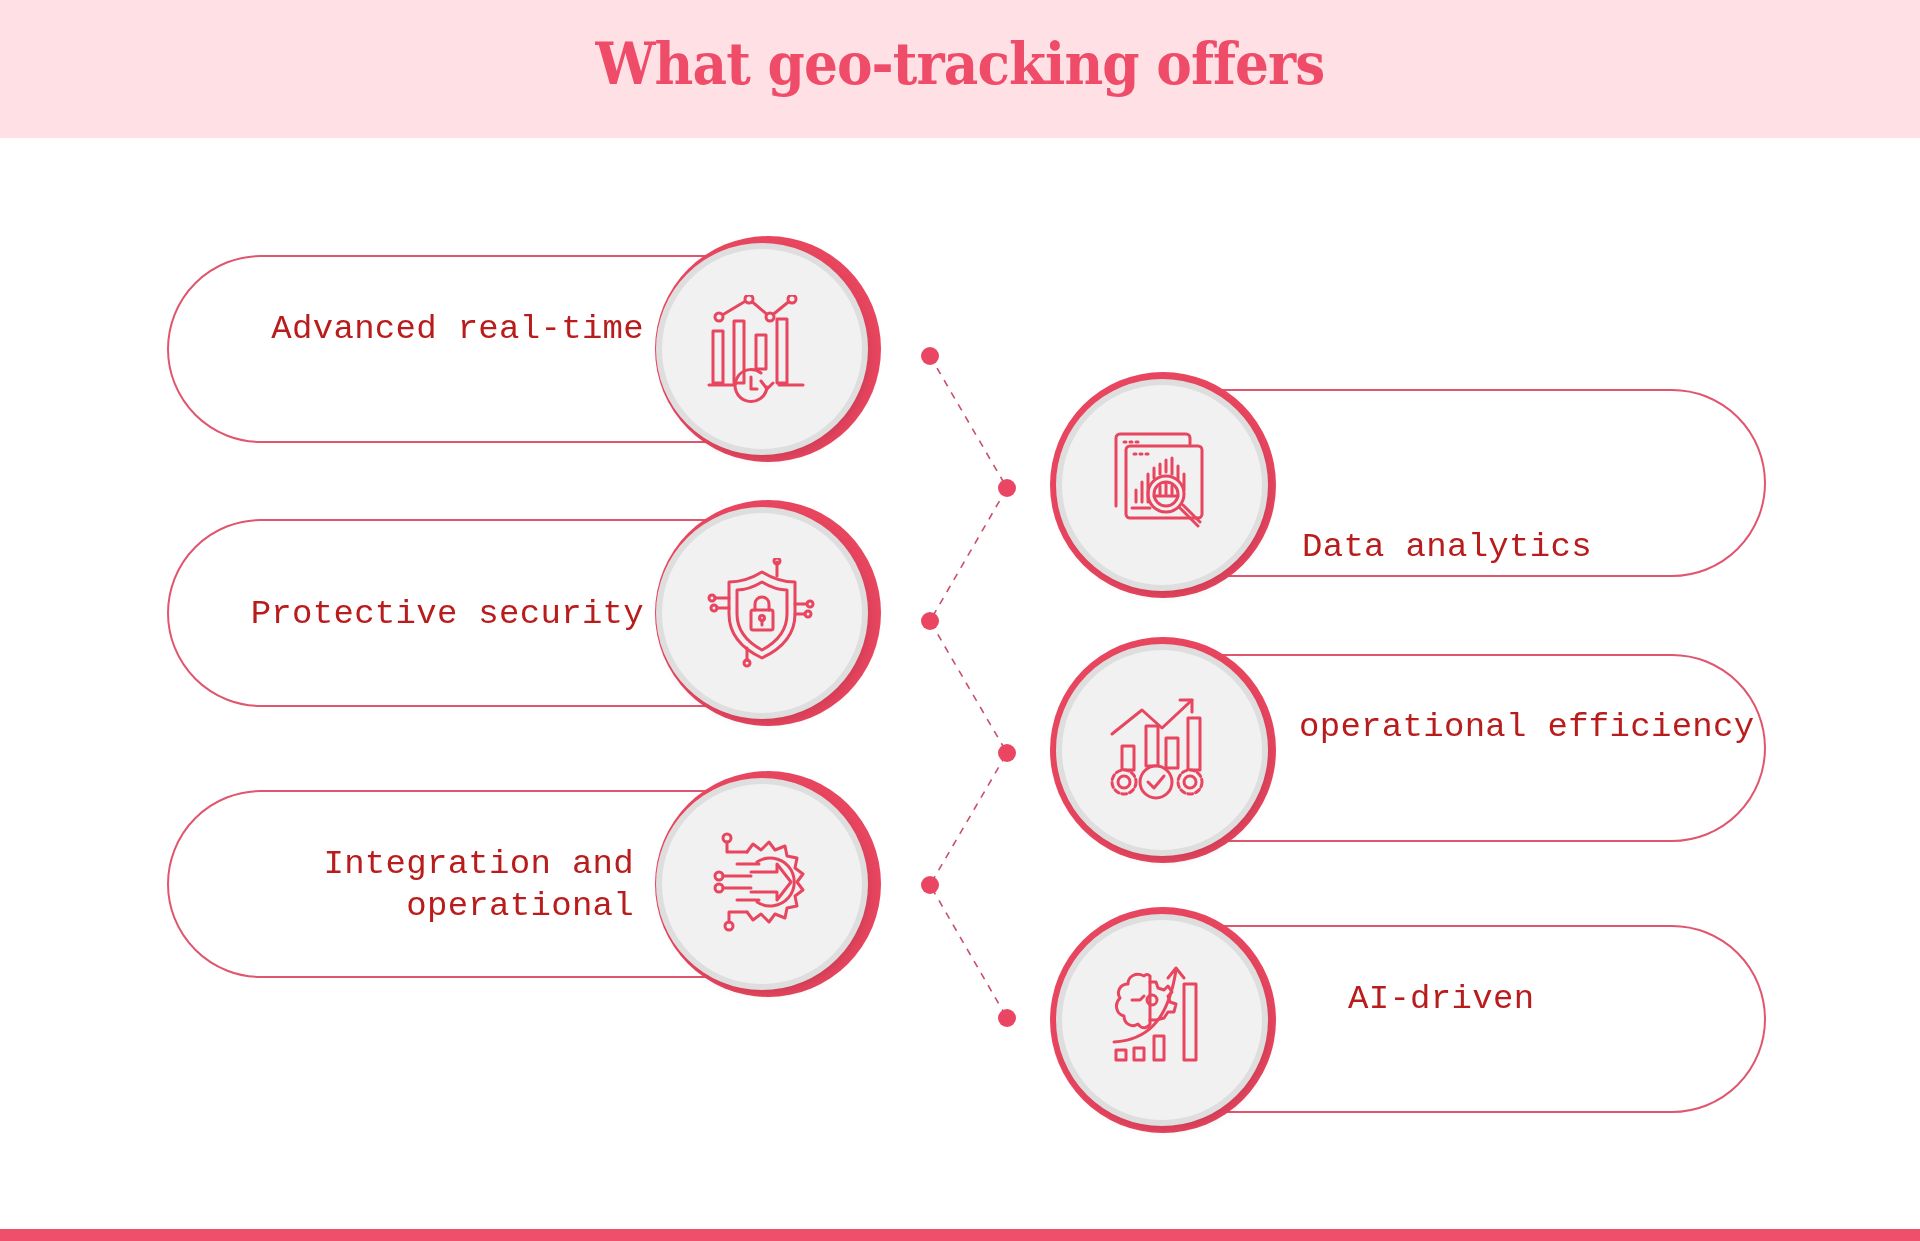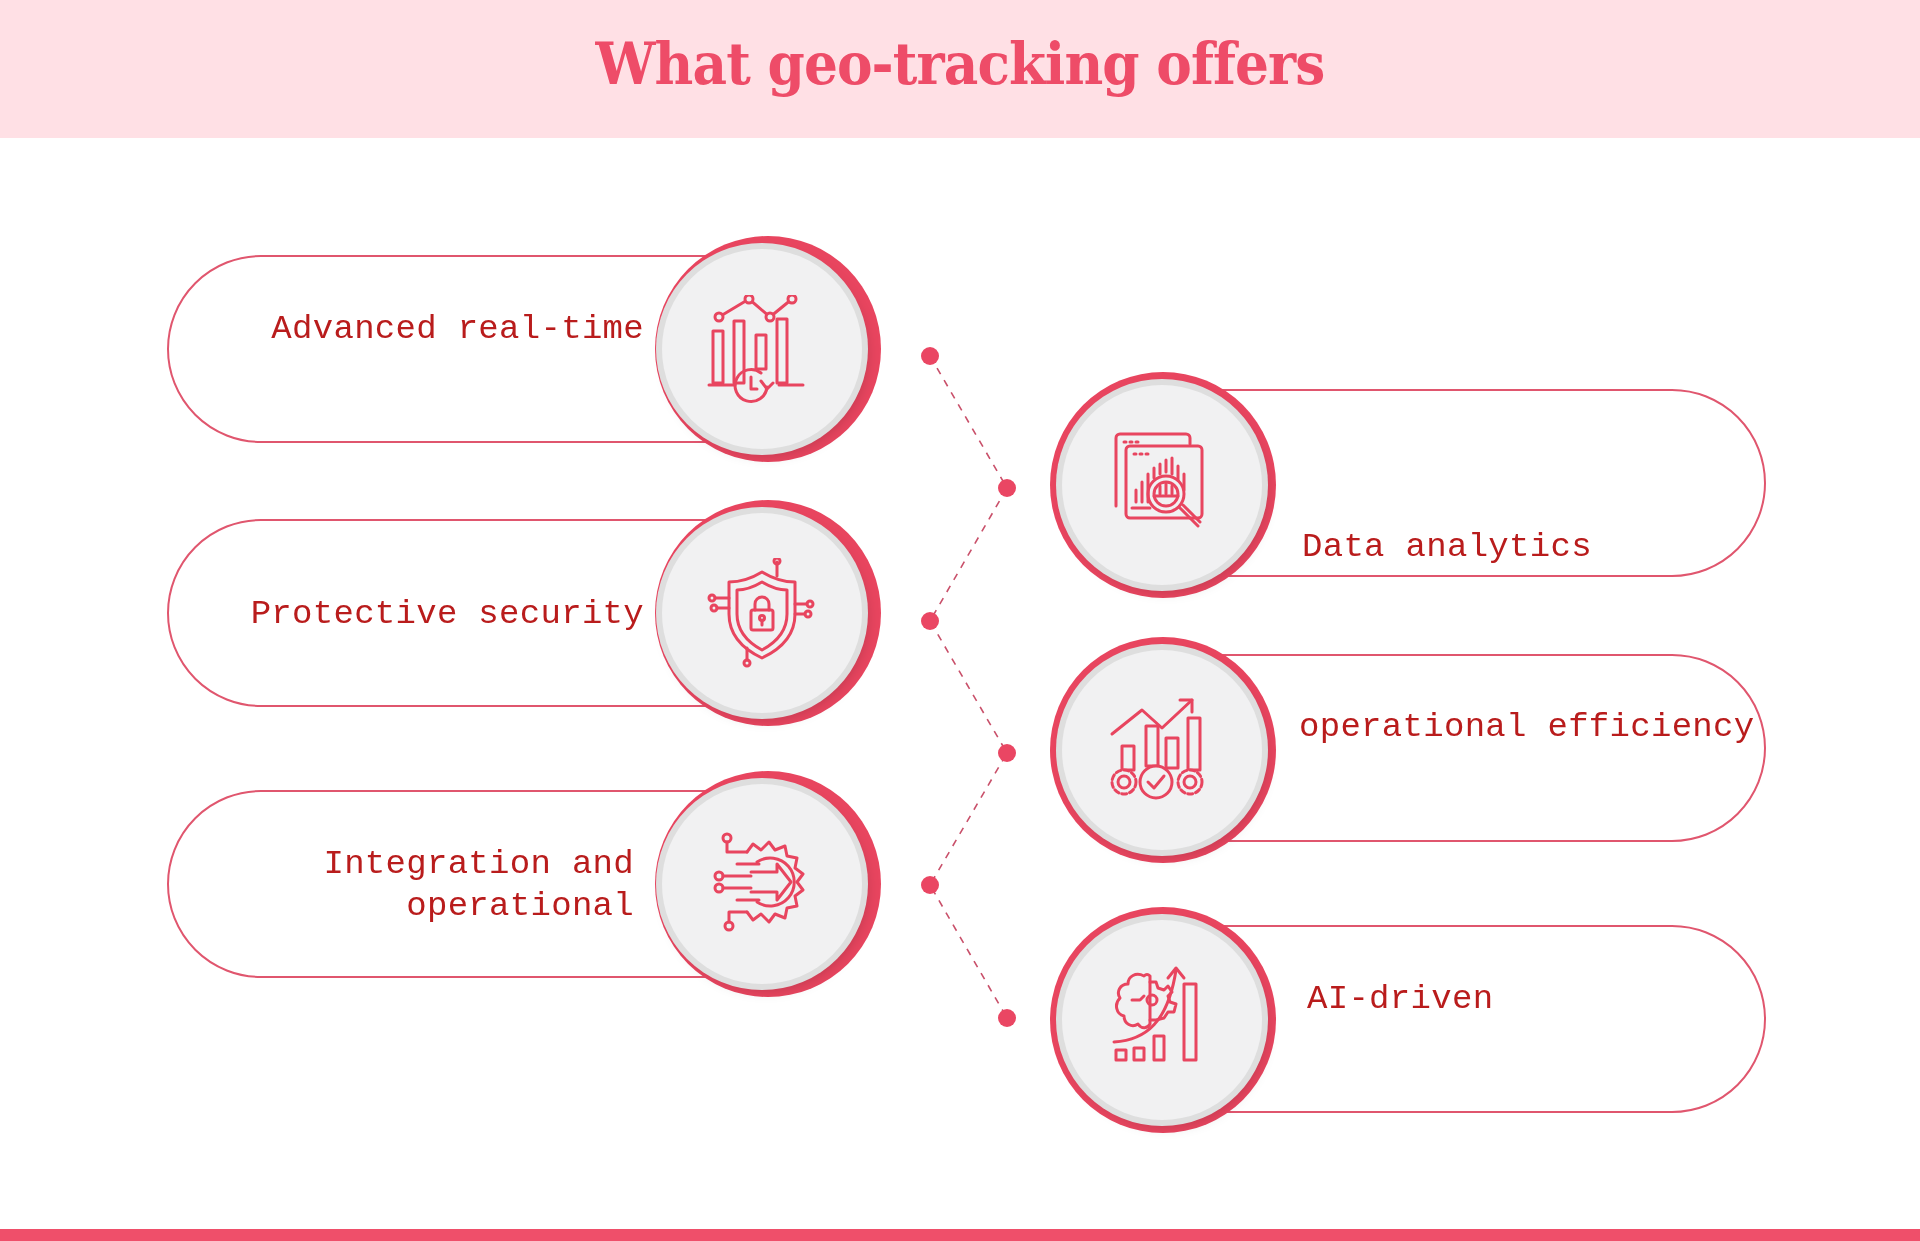--- a/index.html
+++ b/index.html
@@ -188,7 +188,7 @@
 
 <div>
   <div class="pill right" style="top:925px;"></div>
-  <div class="label right" style="left:1307px;width:460px;top:978px;">
+  <div class="label right" style="left:1348px;width:460px;top:978px;">
     <div>AI-driven</div>
   </div>
   <div class="disc-red" style="left:1050px;top:907px;"></div>

